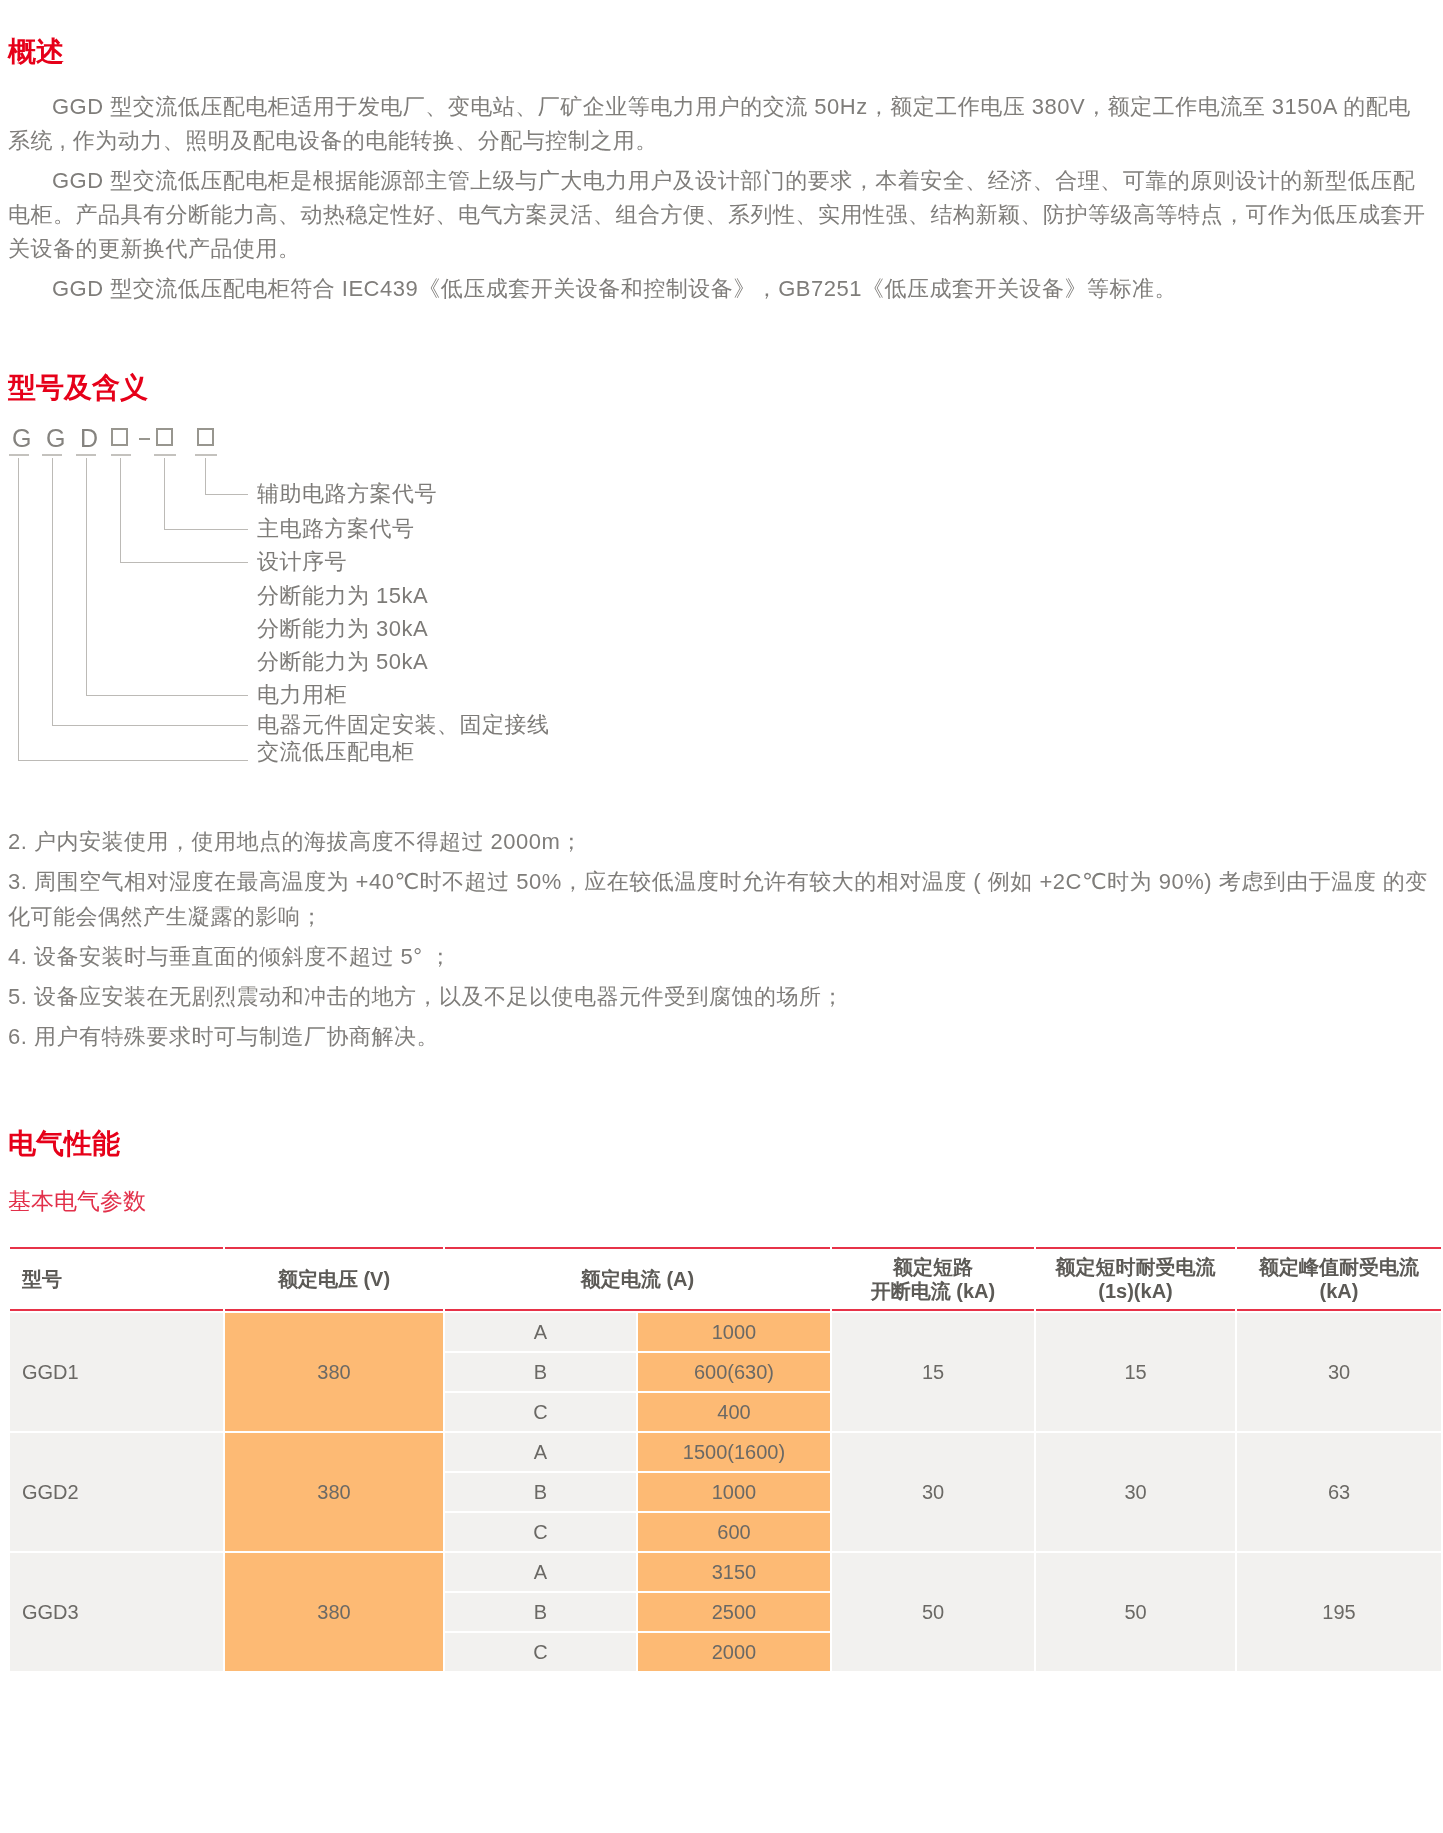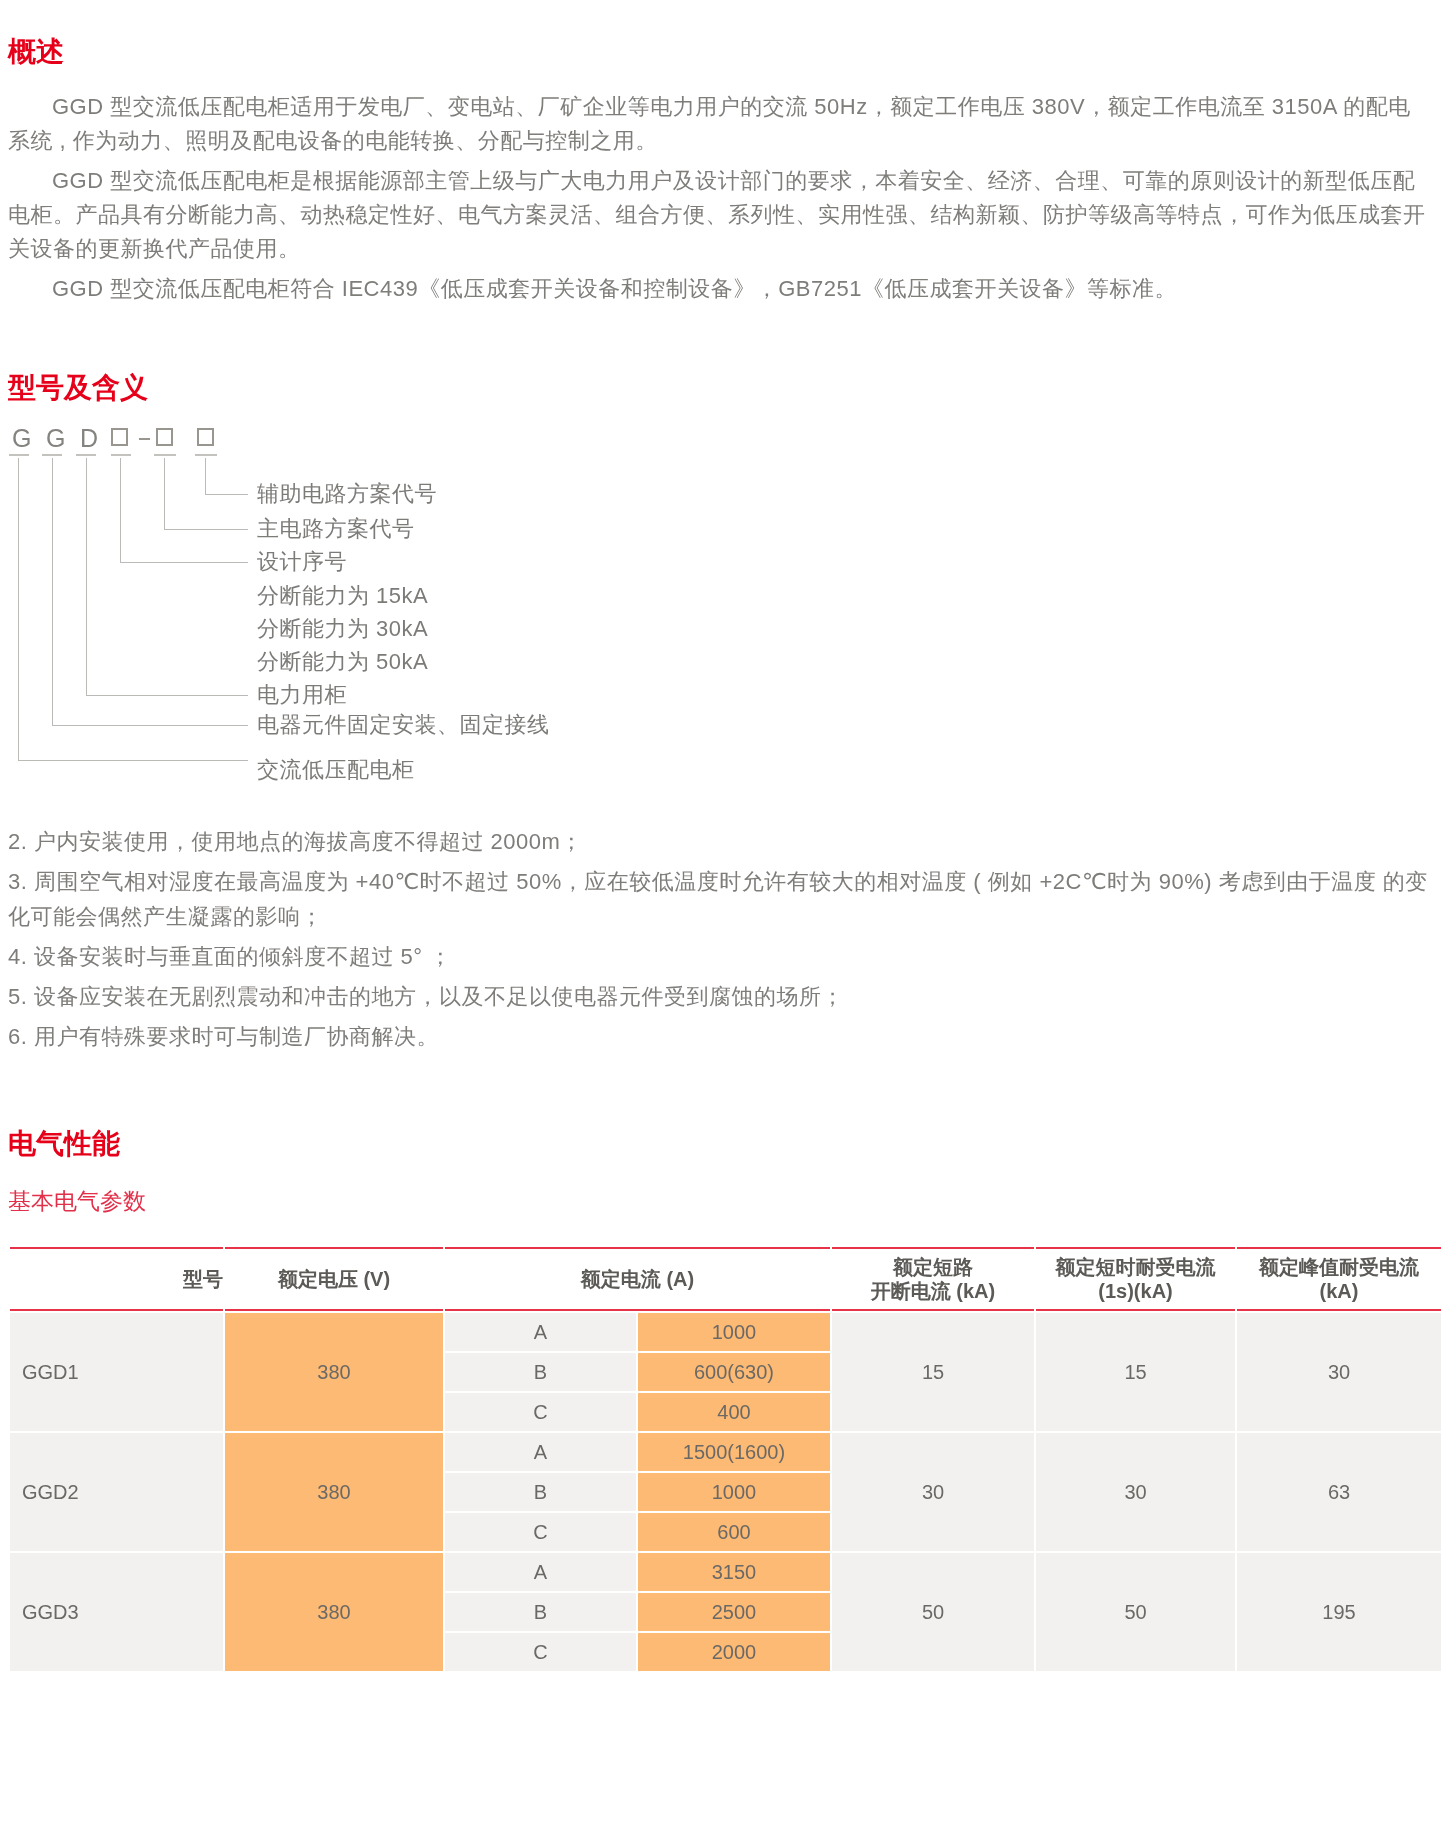--- a/index.html
+++ b/index.html
@@ -115,7 +115,7 @@
     <div class="dlabel" style="top:244px">分断能力为 50kA</div>
     <div class="dlabel" style="top:277px">电力用柜</div>
     <div class="dlabel" style="top:307px">电器元件固定安装、固定接线</div>
-    <div class="dlabel" style="top:352px">交流低压配电柜</div>
+    <div class="dlabel" style="top:334px">交流低压配电柜</div>
   </div>
 
   <div class="cond-list">

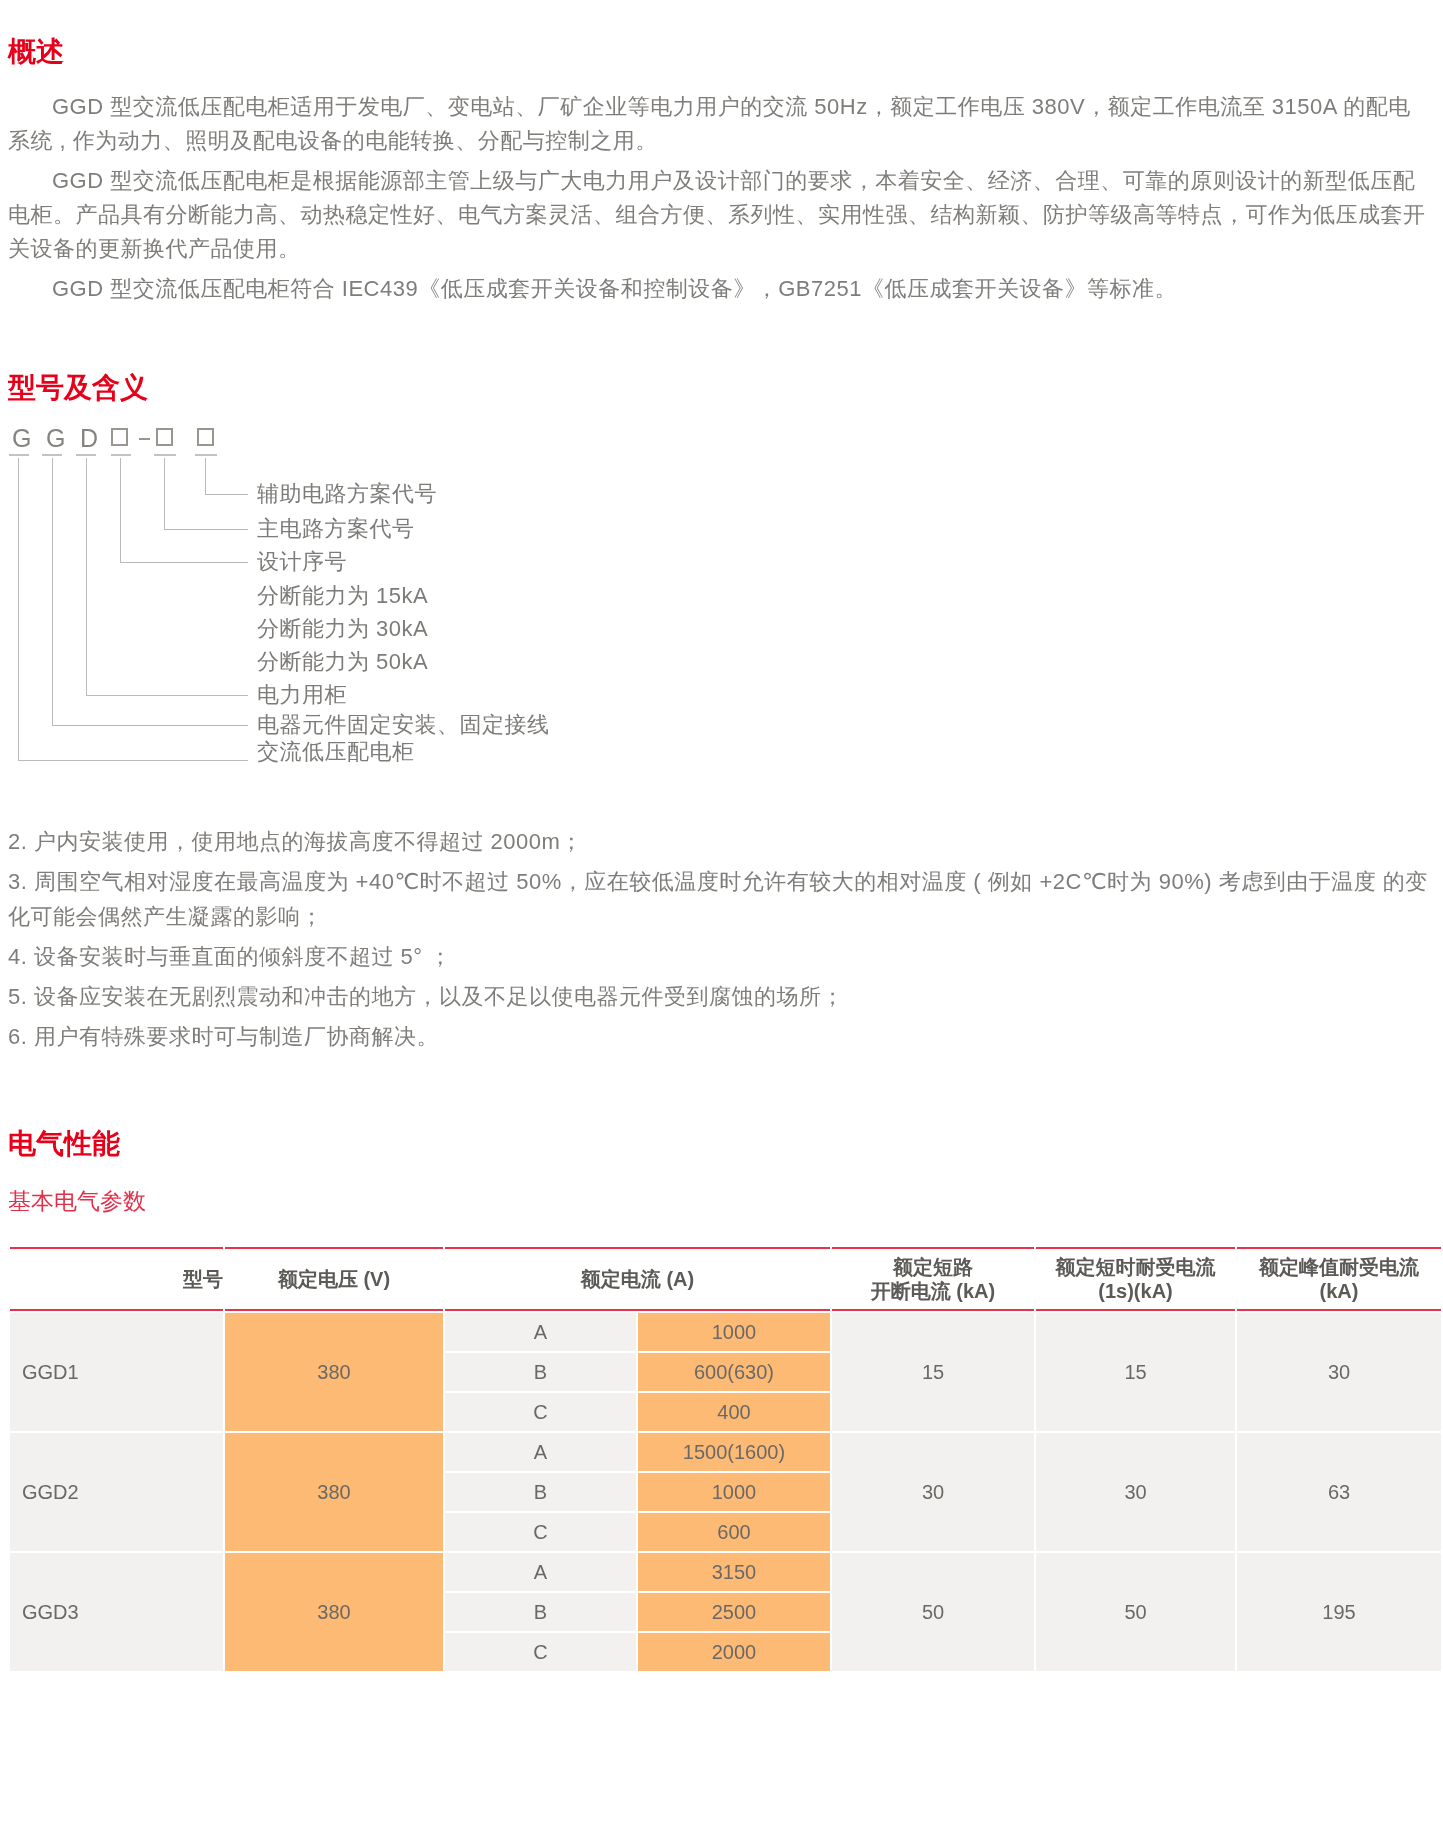--- a/index.html
+++ b/index.html
@@ -55,7 +55,7 @@
     padding:6px 0;line-height:24px;vertical-align:middle;text-align:center;
     background:#ffffff;
   }
-  .spec-table th.h-model{text-align:right;padding-left:12px;}
+  .spec-table th.h-model{text-align:left;padding-left:12px;}
   .spec-table td{
     height:38px;font-size:20px;color:#6b6965;
     text-align:center;vertical-align:middle;padding:0;

